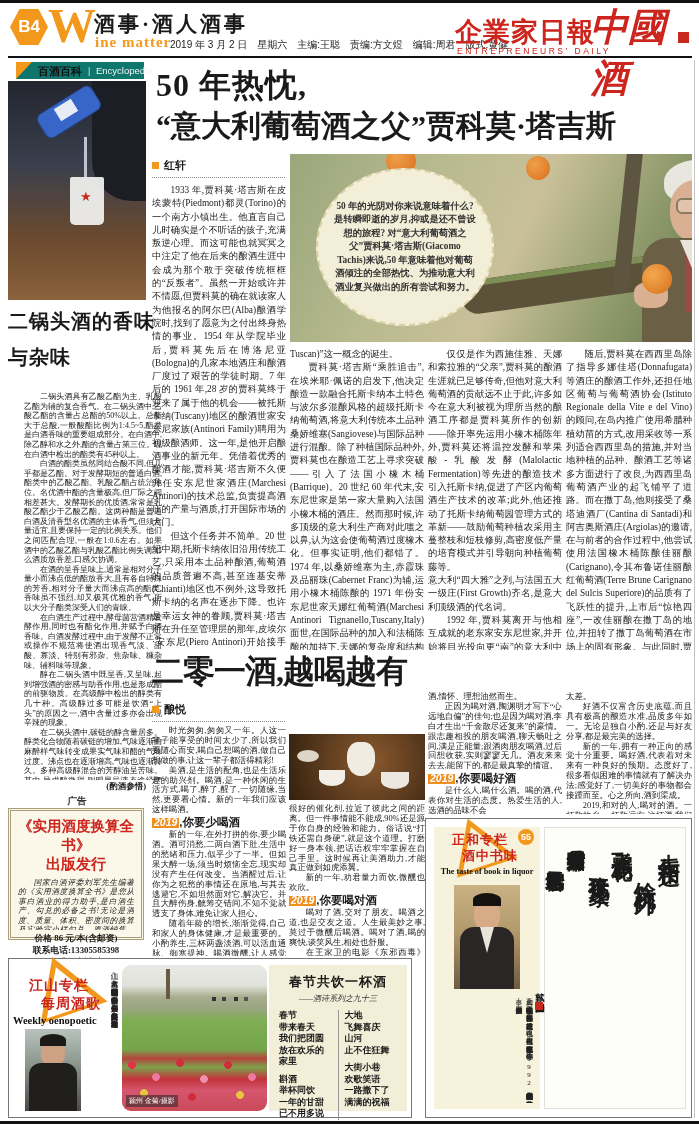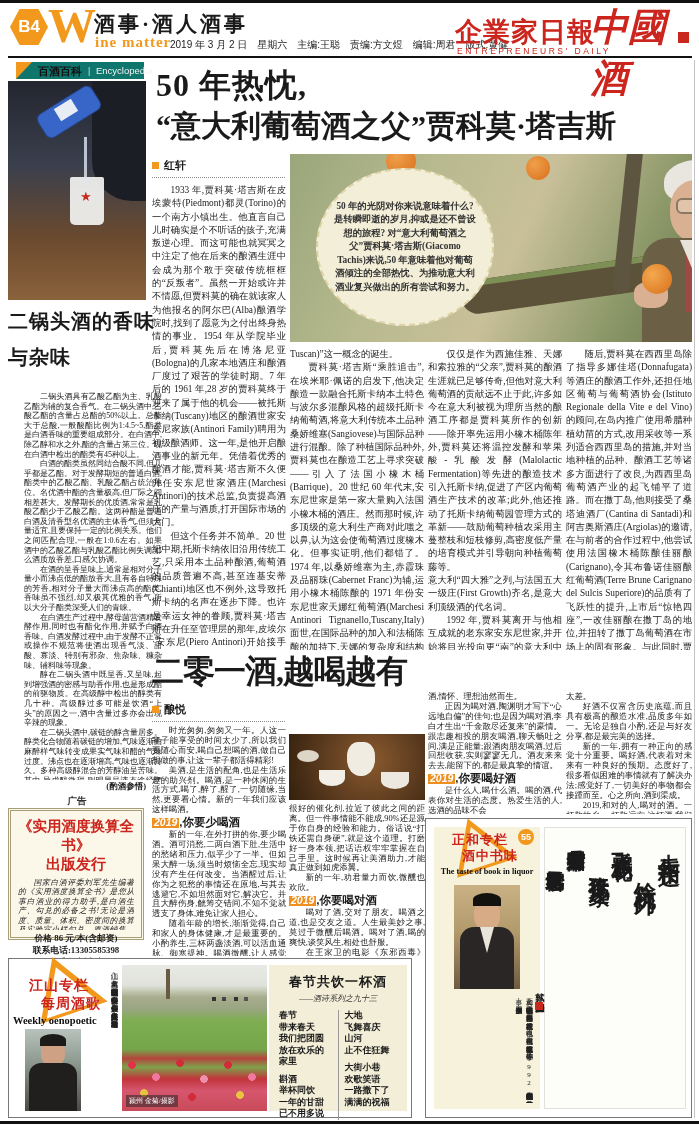--- a/index.html
+++ b/index.html
@@ -204,7 +204,7 @@
     <div class="abs vert" style="left:76px;top:8px;width:34px;height:142px;font-size:7.2px;line-height:11px;color:#222;overflow:hidden;">江山,本名蒋川戈,现供职于四川省南充市嘉陵区供销社,中国科普作家协会会员,四川省作家协会会员,在各类各级媒体发表文章多篇,出版有诗集《与梅对话》《五十年》。</div>
 
     <div class="abs photo" style="left:113px;top:6px;width:145px;height:146px;
-                background:linear-gradient(180deg,#e8e9e4 0%,#dfe2da 14%,#a8ad8d 22%,#9aa582 30%,#7fae52 38%,#74a54a 58%,#b5443c 64%,#7da14b 70%,#c2343a 78%,#d6566e 86%,#c94a58 100%);">
+                background:linear-gradient(180deg,#e8e9e4 0%,#dfe2da 14%,#a8ad8d 22%,#9aa582 30%,#7fae52 38%,#74a54a 58%,#b5443c 64%,#7da14b 70%,#c2343a 78%,#d6566e 86%,#c94a58 100%);border-radius:9px;">
       <div class="abs" style="left:0;top:88px;width:145px;height:58px;
            background:radial-gradient(circle 4px at 10px 12px,#e3314a 90%,transparent),radial-gradient(circle 4px at 34px 24px,#f0789e 90%,transparent),radial-gradient(circle 4px at 58px 10px,#d42b3a 90%,transparent),radial-gradient(circle 4px at 82px 26px,#ef8fae 90%,transparent),radial-gradient(circle 4px at 106px 12px,#d42b3a 90%,transparent),radial-gradient(circle 4px at 130px 24px,#f0789e 90%,transparent),radial-gradient(circle 4px at 22px 40px,#e8c53e 90%,transparent),radial-gradient(circle 4px at 70px 44px,#d42b3a 90%,transparent),radial-gradient(circle 4px at 118px 42px,#e8c53e 90%,transparent);"></div>
       <div class="abs" style="left:88px;top:30px;width:40px;height:8px;

